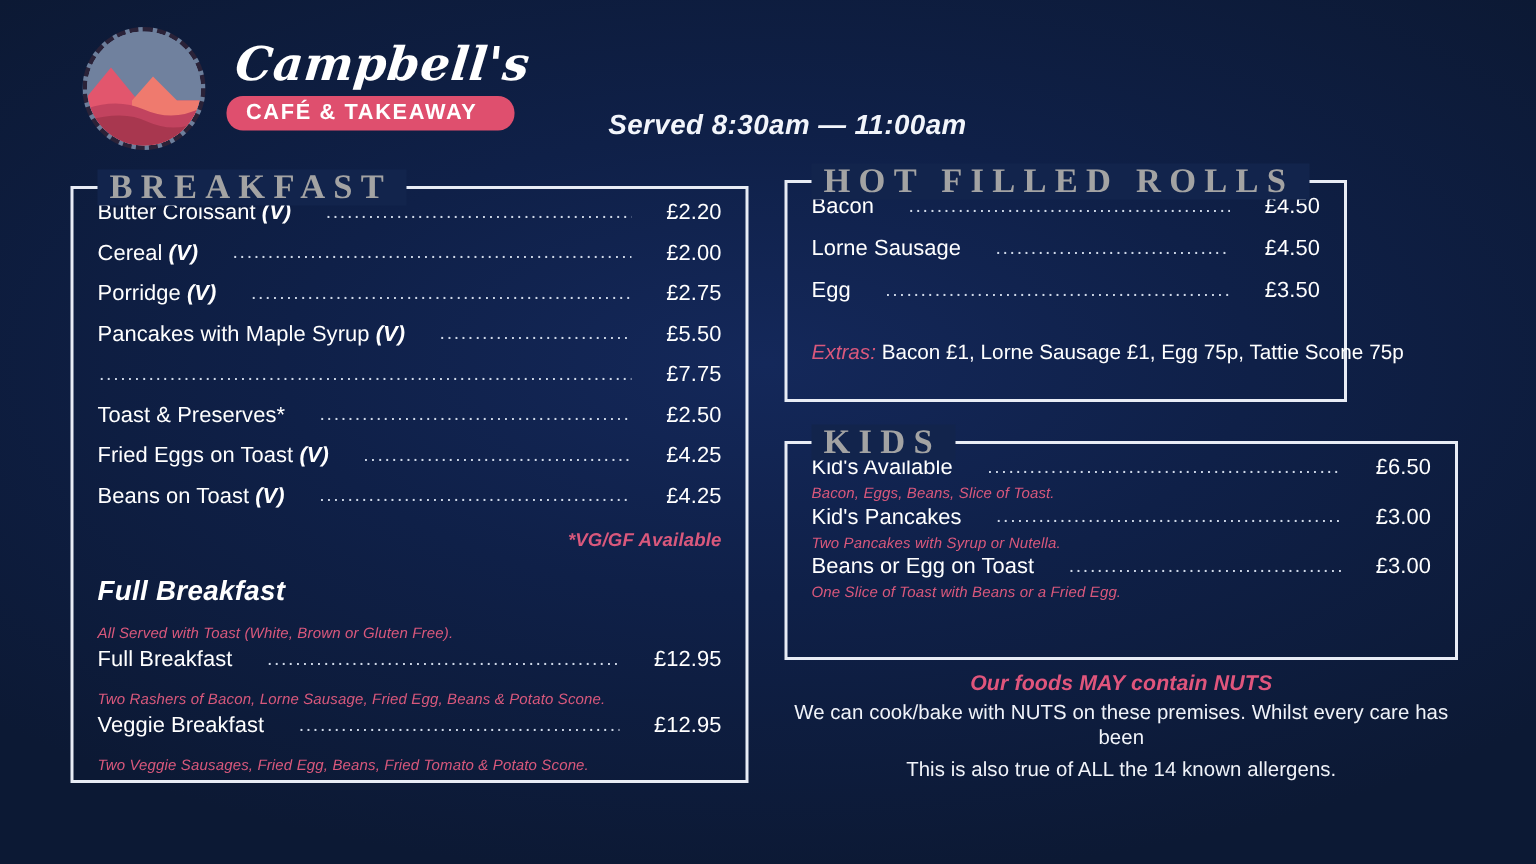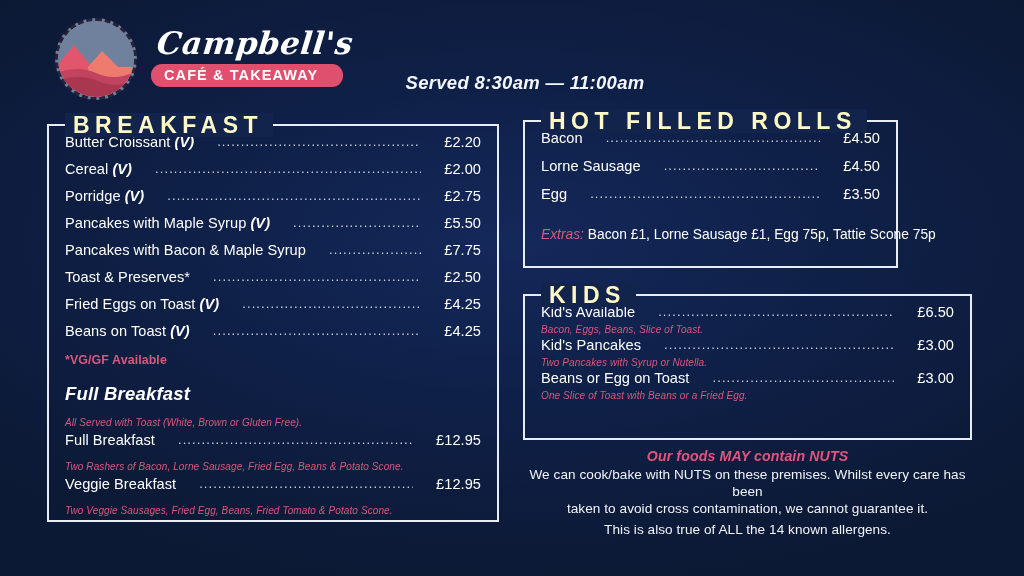--- a/index.html
+++ b/index.html
@@ -102,8 +102,8 @@
     font-size: 23px;
     font-weight: bold;
     letter-spacing: 5.5px;
-    font-family: Liberation Sans, sans-serif;
-    color: #fef9c3;
+    font-family: Liberation Serif, serif;
+    color: #a3a3a3;
     white-space: nowrap;
     line-height: 24px;
   }

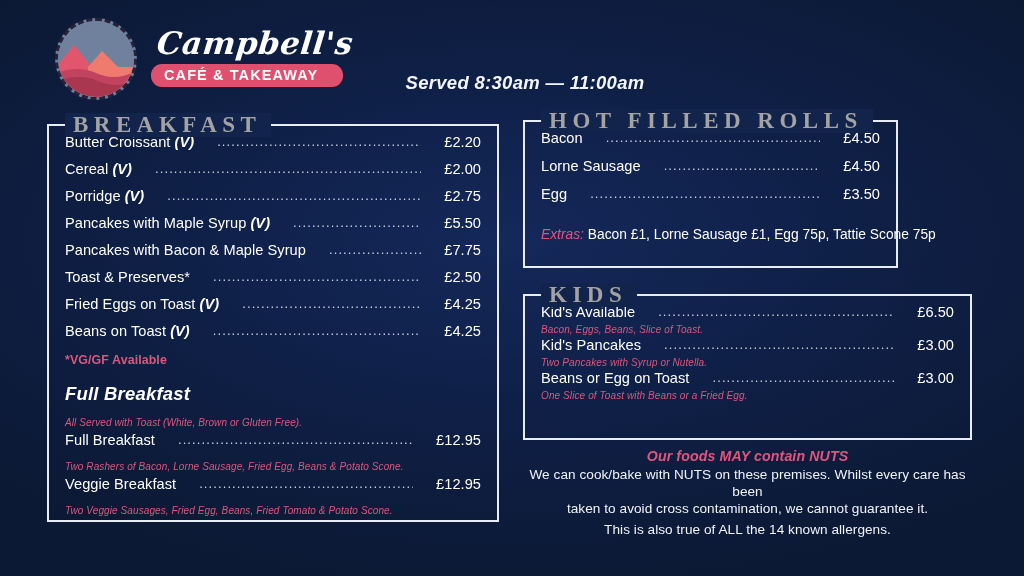--- a/index.html
+++ b/index.html
@@ -262,7 +262,6 @@
           <span class="pr">£5.50</span>
         </div>
         <div class="row">
-          <span class="nm">Pancakes with Bacon &amp; Maple Syrup</span>
           <span class="leader">........................................................................................................................................................................................................</span>
           <span class="pr">£7.75</span>
         </div>

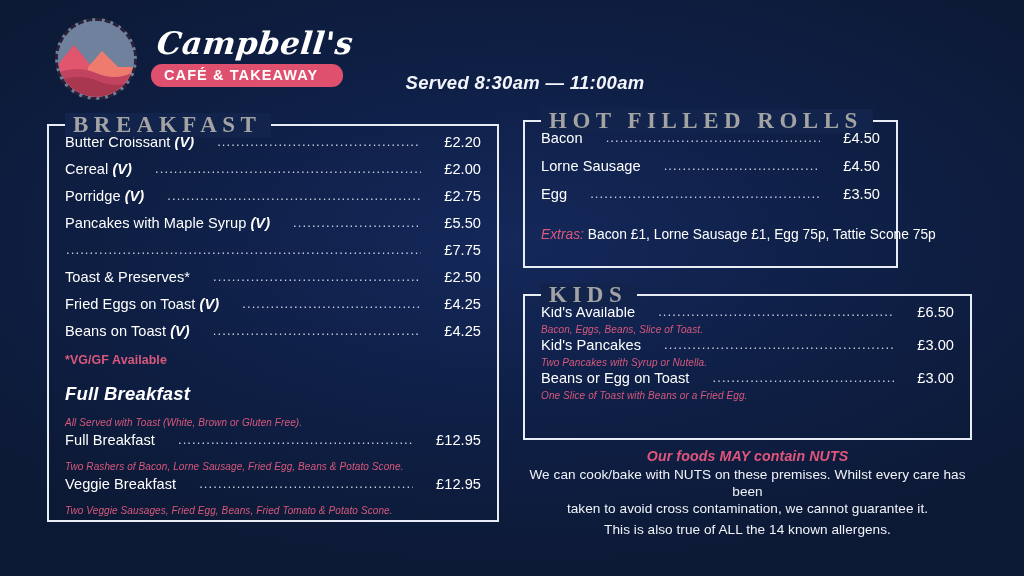--- a/index.html
+++ b/index.html
@@ -142,10 +142,12 @@
   #kids-rows .row { height: 20px; }
 
   .note {
+    font-style: italic;
     font-weight: bold;
     color: #d9587c;
     font-size: 12.4px;
     letter-spacing: 0.1px;
+    text-align: right;
   }
   .desc {
     font-style: italic;

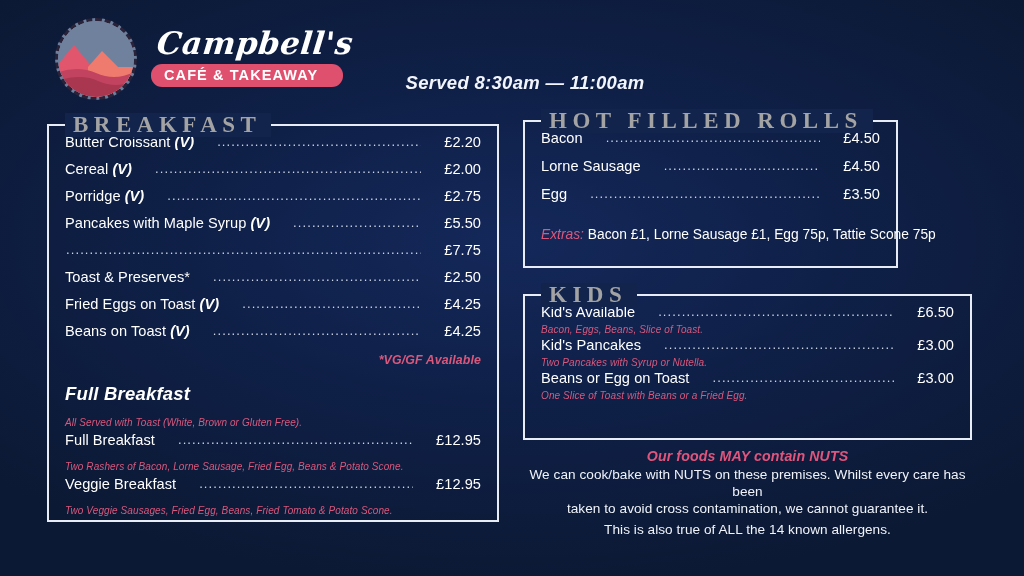--- a/index.html
+++ b/index.html
@@ -357,7 +357,6 @@
   <div id="allergen">
     <div class="head">Our foods MAY contain NUTS</div>
     <div class="line">We can cook/bake with NUTS on these premises. Whilst every care has been</div>
-    <div class="line">taken to avoid cross contamination, we cannot guarantee it.</div>
     <div class="line last">This is also true of ALL the 14 known allergens.</div>
   </div>
 

